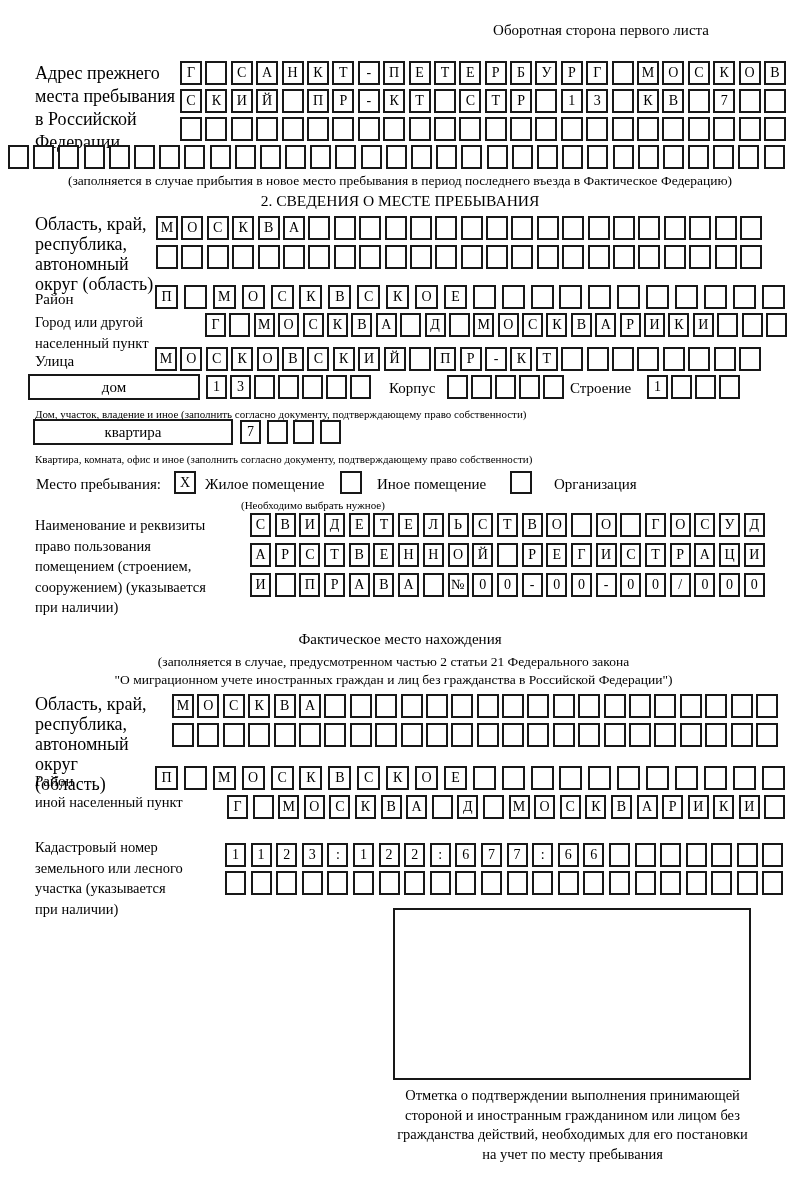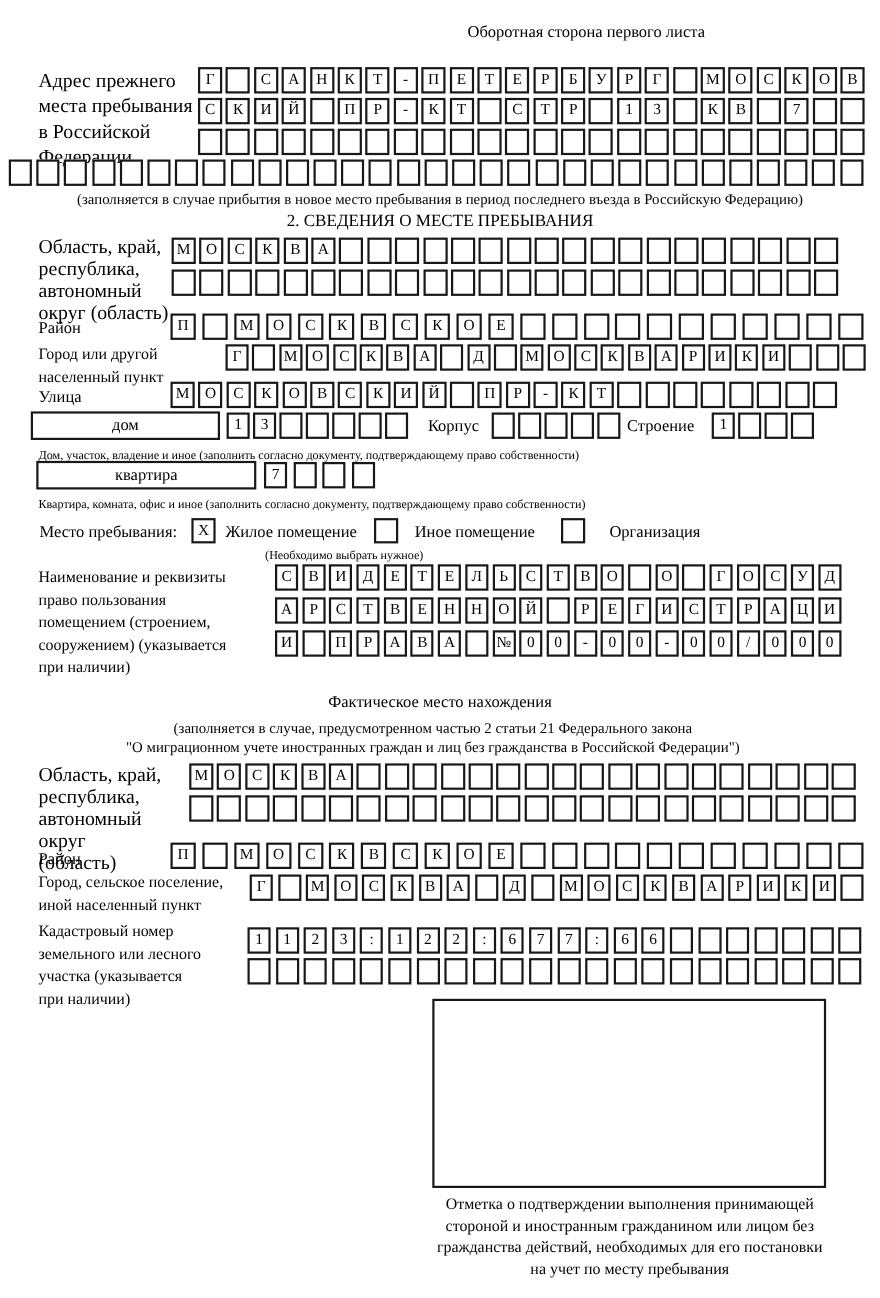--- a/index.html
+++ b/index.html
@@ -35,7 +35,7 @@
 
 <div class="page">
 
-  <div class="abs lbl" style="left:425px;top:20px;width:330px;text-align:left">Оборотная сторона первого листа</div>
+  <div class="abs lbl" style="left:436px;top:20px;width:330px;text-align:center">Оборотная сторона первого листа</div>
 
   <div class="abs lines lines-lg" style="left:35px;top:62px;width:150px">
       <div>Адрес прежнего</div>

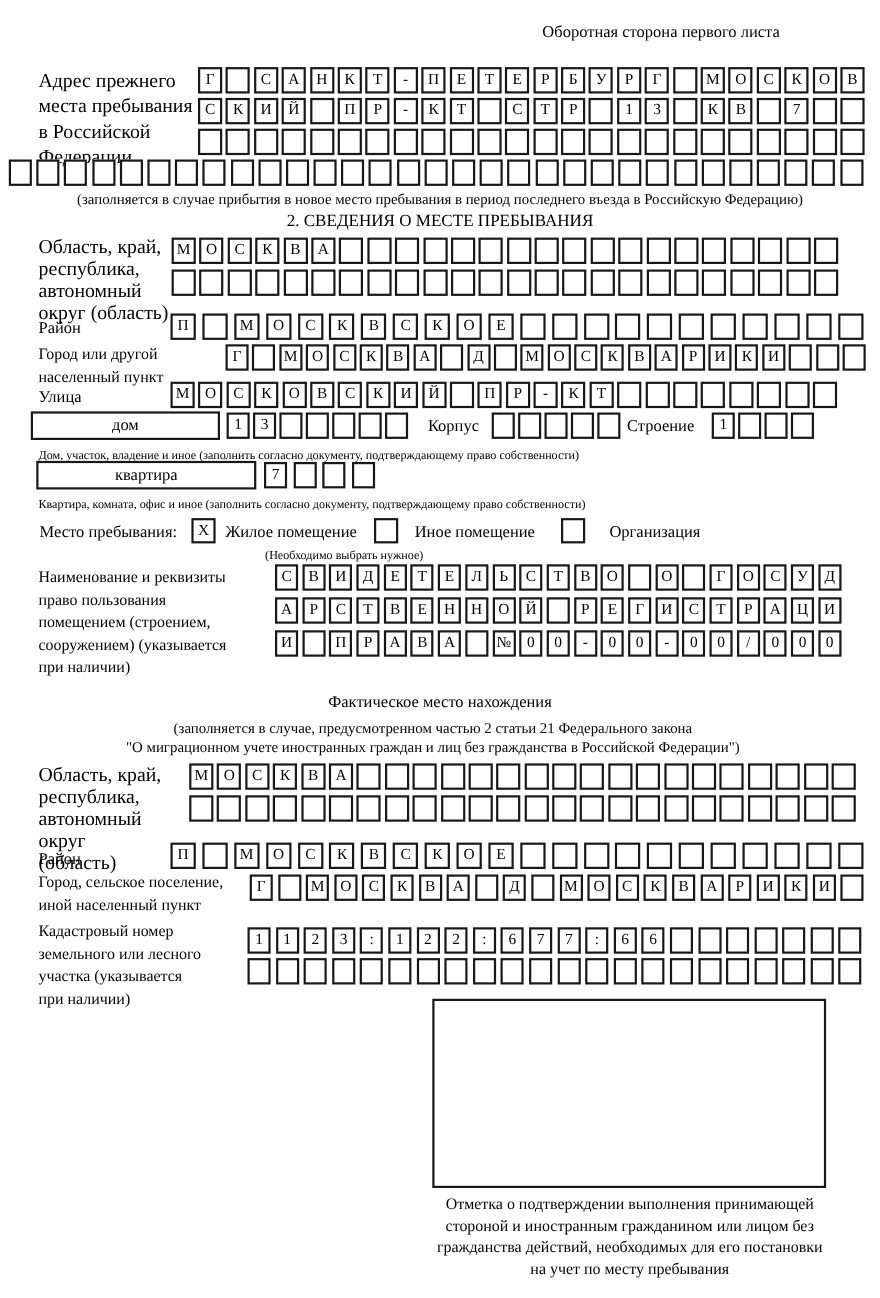--- a/index.html
+++ b/index.html
@@ -47,7 +47,7 @@
   <div class="abs boxrow" style="left:180px;top:89px"><span class="cb">С</span><span class="cb">К</span><span class="cb">И</span><span class="cb">Й</span><span class="cb">&nbsp;</span><span class="cb">П</span><span class="cb">Р</span><span class="cb">-</span><span class="cb">К</span><span class="cb">Т</span><span class="cb">&nbsp;</span><span class="cb">С</span><span class="cb">Т</span><span class="cb">Р</span><span class="cb">&nbsp;</span><span class="cb">1</span><span class="cb">3</span><span class="cb">&nbsp;</span><span class="cb">К</span><span class="cb">В</span><span class="cb">&nbsp;</span><span class="cb">7</span><span class="cb">&nbsp;</span><span class="cb">&nbsp;</span></div>
   <div class="abs boxrow" style="left:180px;top:117px"><span class="cb">&nbsp;</span><span class="cb">&nbsp;</span><span class="cb">&nbsp;</span><span class="cb">&nbsp;</span><span class="cb">&nbsp;</span><span class="cb">&nbsp;</span><span class="cb">&nbsp;</span><span class="cb">&nbsp;</span><span class="cb">&nbsp;</span><span class="cb">&nbsp;</span><span class="cb">&nbsp;</span><span class="cb">&nbsp;</span><span class="cb">&nbsp;</span><span class="cb">&nbsp;</span><span class="cb">&nbsp;</span><span class="cb">&nbsp;</span><span class="cb">&nbsp;</span><span class="cb">&nbsp;</span><span class="cb">&nbsp;</span><span class="cb">&nbsp;</span><span class="cb">&nbsp;</span><span class="cb">&nbsp;</span><span class="cb">&nbsp;</span><span class="cb">&nbsp;</span></div>
   <div class="abs boxrow row-31" style="left:8px;top:145px"><span class="cb">&nbsp;</span><span class="cb">&nbsp;</span><span class="cb">&nbsp;</span><span class="cb">&nbsp;</span><span class="cb">&nbsp;</span><span class="cb">&nbsp;</span><span class="cb">&nbsp;</span><span class="cb">&nbsp;</span><span class="cb">&nbsp;</span><span class="cb">&nbsp;</span><span class="cb">&nbsp;</span><span class="cb">&nbsp;</span><span class="cb">&nbsp;</span><span class="cb">&nbsp;</span><span class="cb">&nbsp;</span><span class="cb">&nbsp;</span><span class="cb">&nbsp;</span><span class="cb">&nbsp;</span><span class="cb">&nbsp;</span><span class="cb">&nbsp;</span><span class="cb">&nbsp;</span><span class="cb">&nbsp;</span><span class="cb">&nbsp;</span><span class="cb">&nbsp;</span><span class="cb">&nbsp;</span><span class="cb">&nbsp;</span><span class="cb">&nbsp;</span><span class="cb">&nbsp;</span><span class="cb">&nbsp;</span><span class="cb">&nbsp;</span><span class="cb">&nbsp;</span></div>
-  <div class="abs note center" style="left:0;top:172px;width:800px">(заполняется в случае прибытия в новое место пребывания в период последнего въезда в Российскую Федерацию)</div>
+  <div class="abs note center" style="left:0;top:172px;width:800px">(заполняется в случае прибытия в новое место пребывания в период последнего въезда в Фактическое Федерацию)</div>
 
   <div class="abs lbl bold center" style="left:0;top:191px;width:800px;font-size:15.5px">2. СВЕДЕНИЯ О МЕСТЕ ПРЕБЫВАНИЯ</div>
 

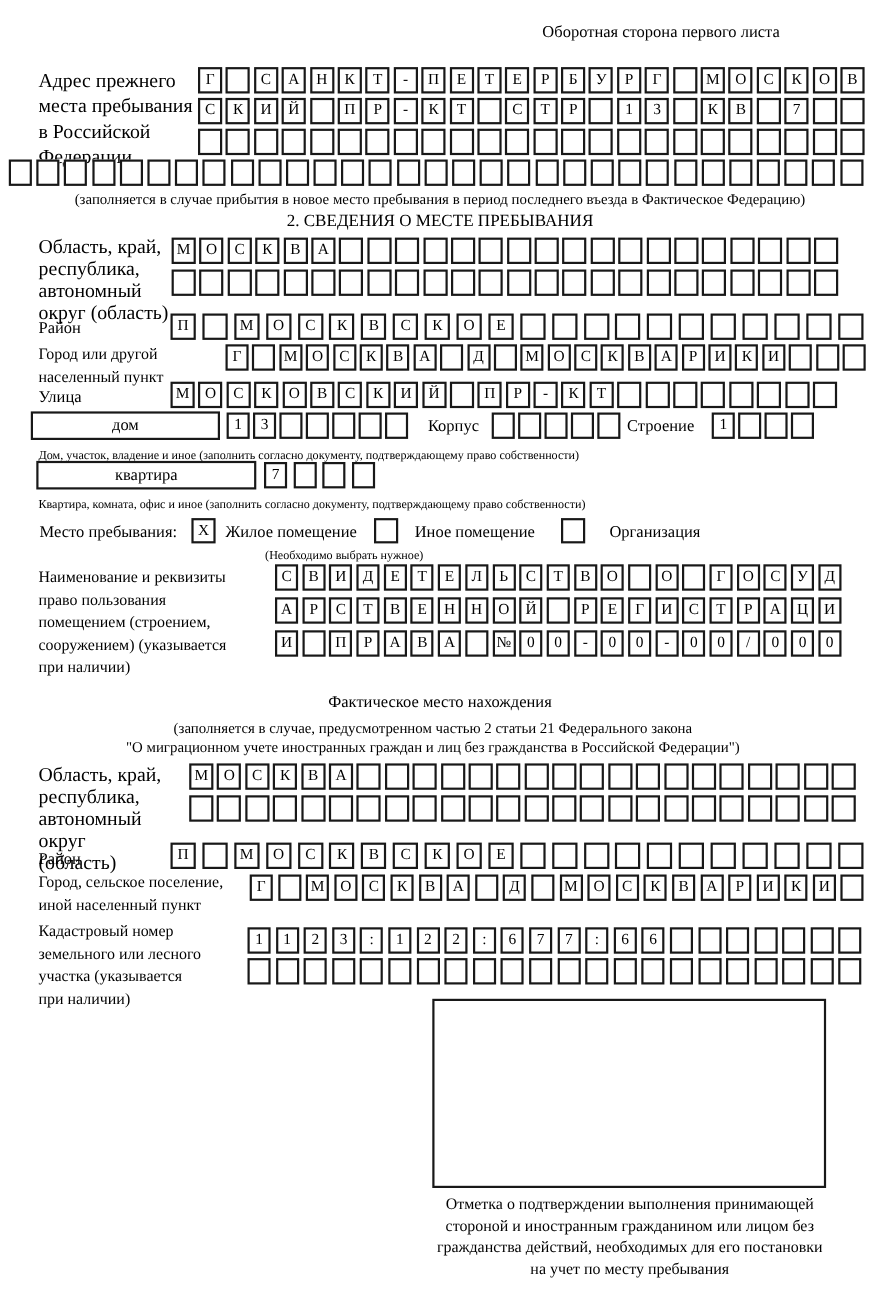--- a/index.html
+++ b/index.html
@@ -123,7 +123,6 @@
   <div class="abs boxrow row-sparse" style="left:155px;top:766px"><span class="cb">П</span><span class="cb">&nbsp;</span><span class="cb">М</span><span class="cb">О</span><span class="cb">С</span><span class="cb">К</span><span class="cb">В</span><span class="cb">С</span><span class="cb">К</span><span class="cb">О</span><span class="cb">Е</span><span class="cb">&nbsp;</span><span class="cb">&nbsp;</span><span class="cb">&nbsp;</span><span class="cb">&nbsp;</span><span class="cb">&nbsp;</span><span class="cb">&nbsp;</span><span class="cb">&nbsp;</span><span class="cb">&nbsp;</span><span class="cb">&nbsp;</span><span class="cb">&nbsp;</span><span class="cb">&nbsp;</span></div>
 
   <div class="abs lines lines-sm" style="left:35px;top:792px;width:190px">
-      <div>Город, сельское поселение,</div>
       <div>иной населенный пункт</div>
     </div>
   <div class="abs boxrow row-22" style="left:227px;top:795px"><span class="cb">Г</span><span class="cb">&nbsp;</span><span class="cb">М</span><span class="cb">О</span><span class="cb">С</span><span class="cb">К</span><span class="cb">В</span><span class="cb">А</span><span class="cb">&nbsp;</span><span class="cb">Д</span><span class="cb">&nbsp;</span><span class="cb">М</span><span class="cb">О</span><span class="cb">С</span><span class="cb">К</span><span class="cb">В</span><span class="cb">А</span><span class="cb">Р</span><span class="cb">И</span><span class="cb">К</span><span class="cb">И</span><span class="cb">&nbsp;</span></div>

